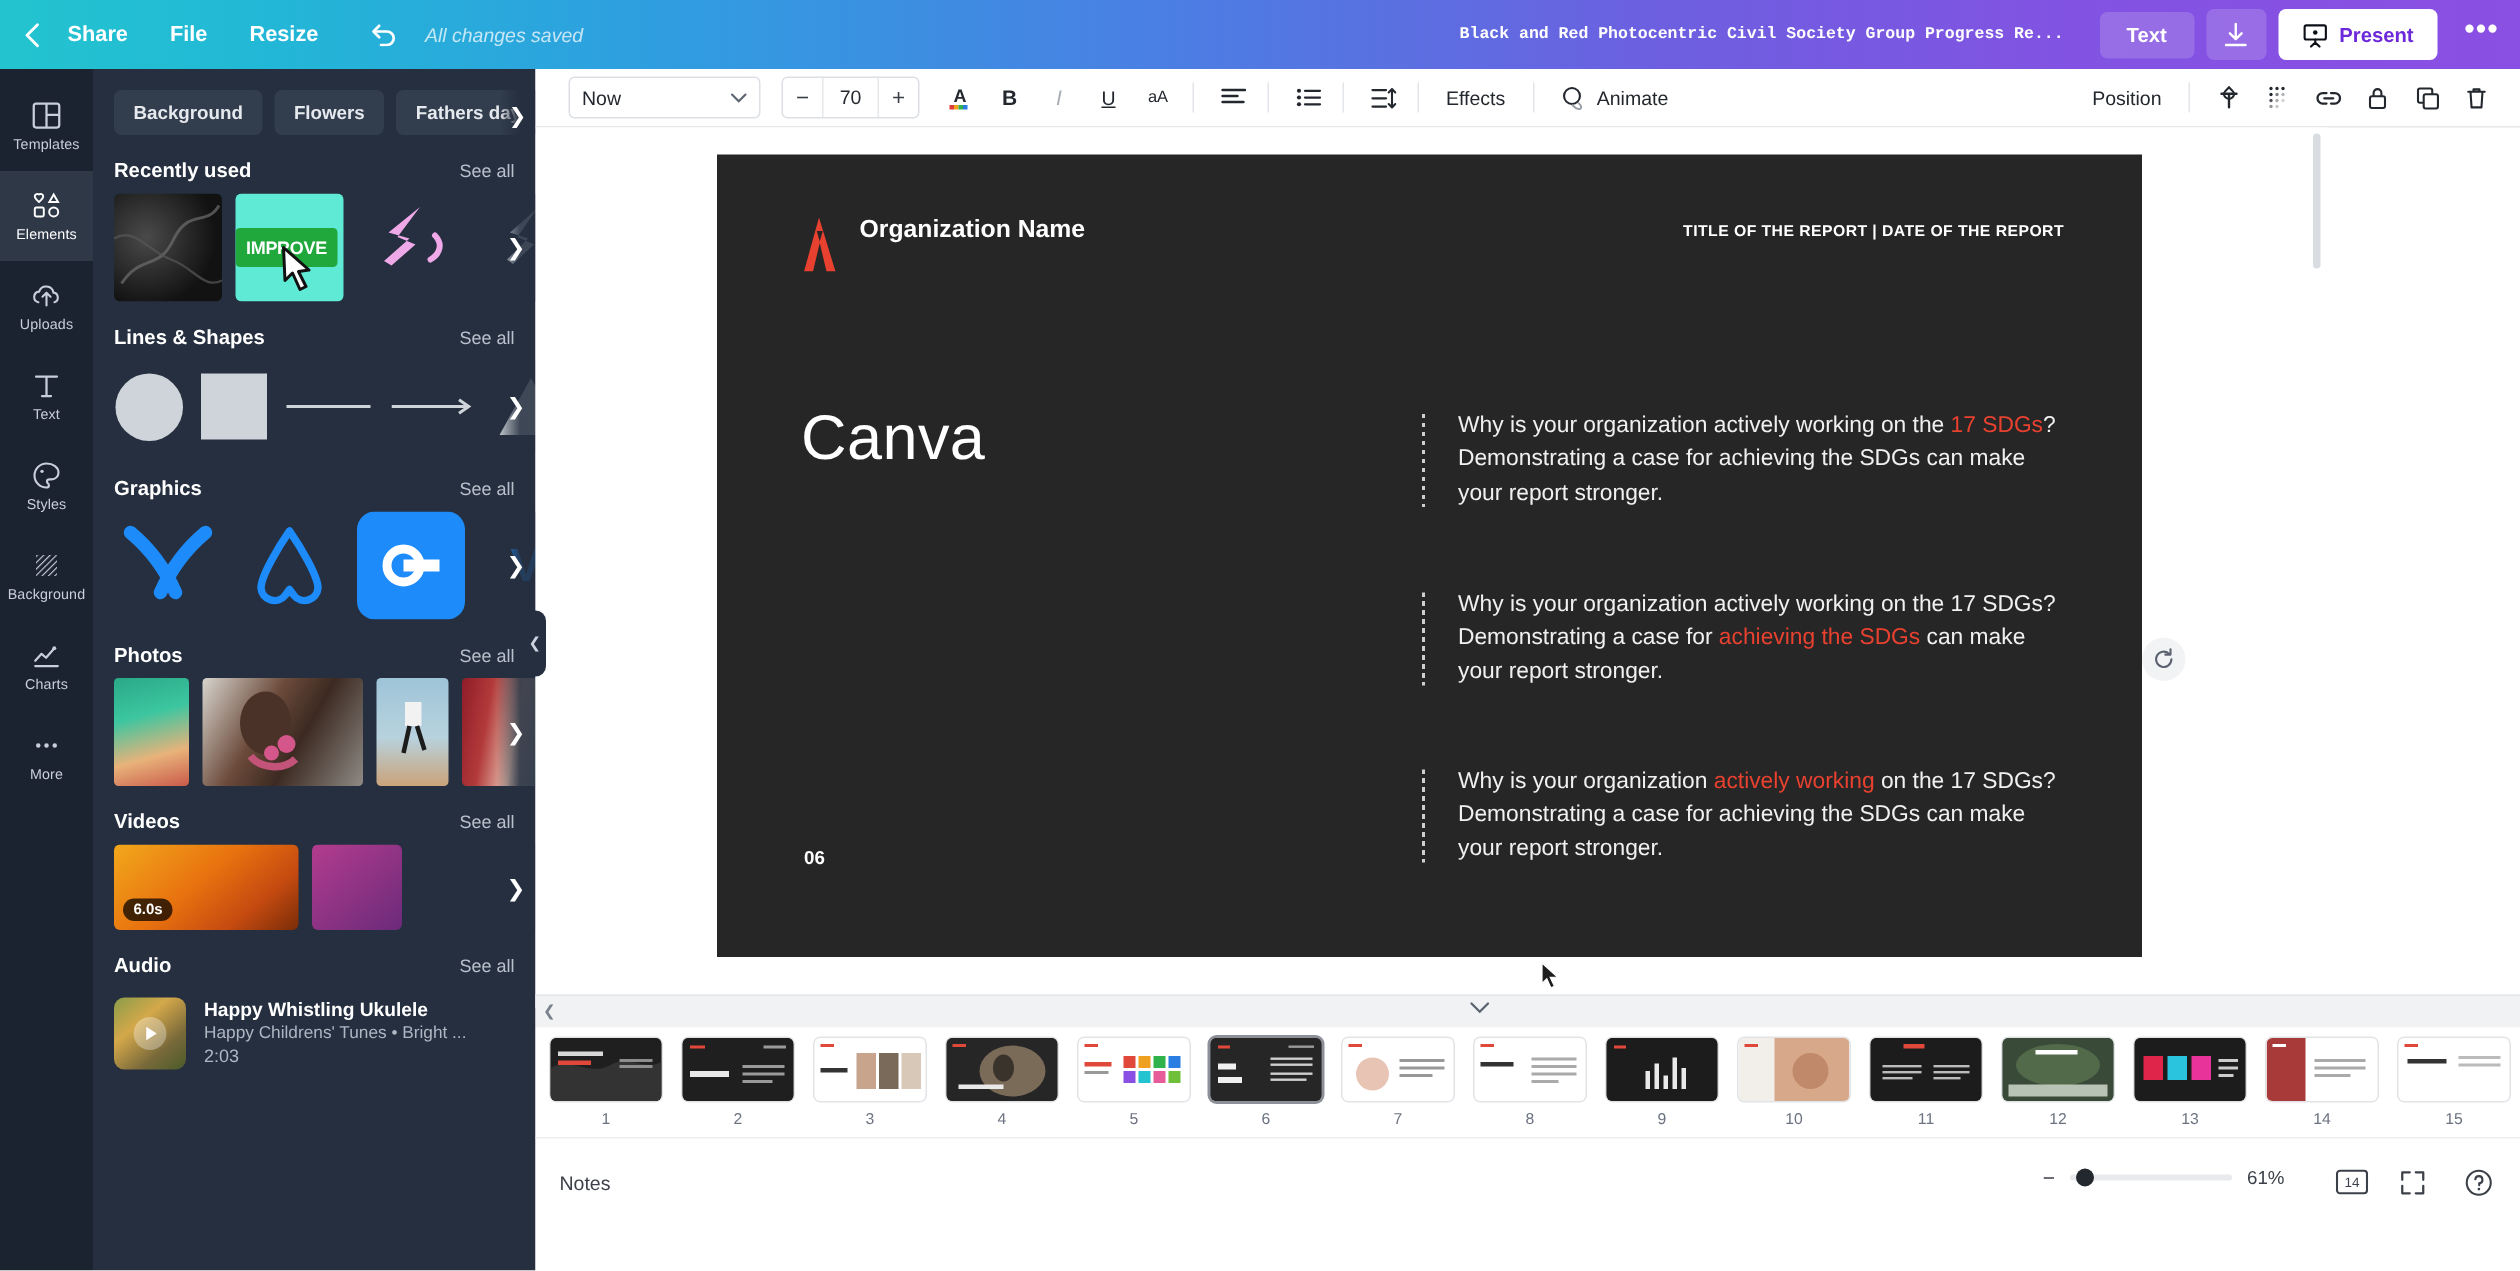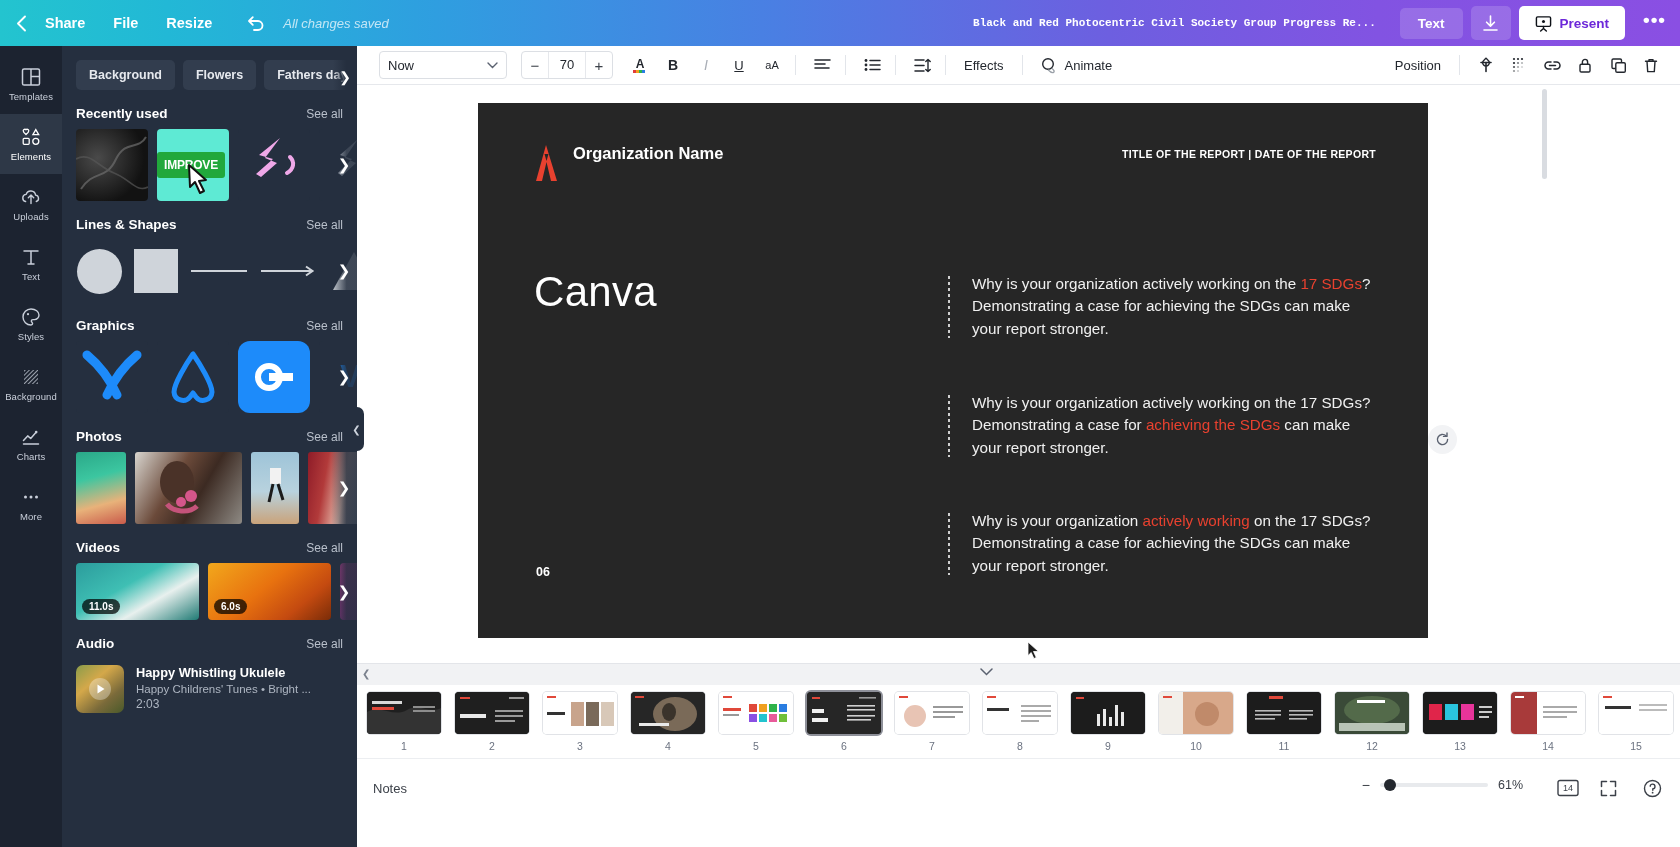--- a/index.html
+++ b/index.html
@@ -486,9 +486,6 @@
       <span class="see-all">See all</span>
     </div>
     <div class="row">
-      <div class="vid" style="width:123px;height:57px;background:linear-gradient(150deg,#2b9c9c 0%,#3fbfb4 40%,#e8f0ee 65%,#1f7a74 100%);">
-        <span class="vid-badge">11.0s</span>
-      </div>
       <div class="vid" style="width:123px;height:57px;background:linear-gradient(140deg,#f2a81c 0%,#e8720f 45%,#c44a10 75%,#7a2c08 100%);">
         <span class="vid-badge">6.0s</span>
       </div>

